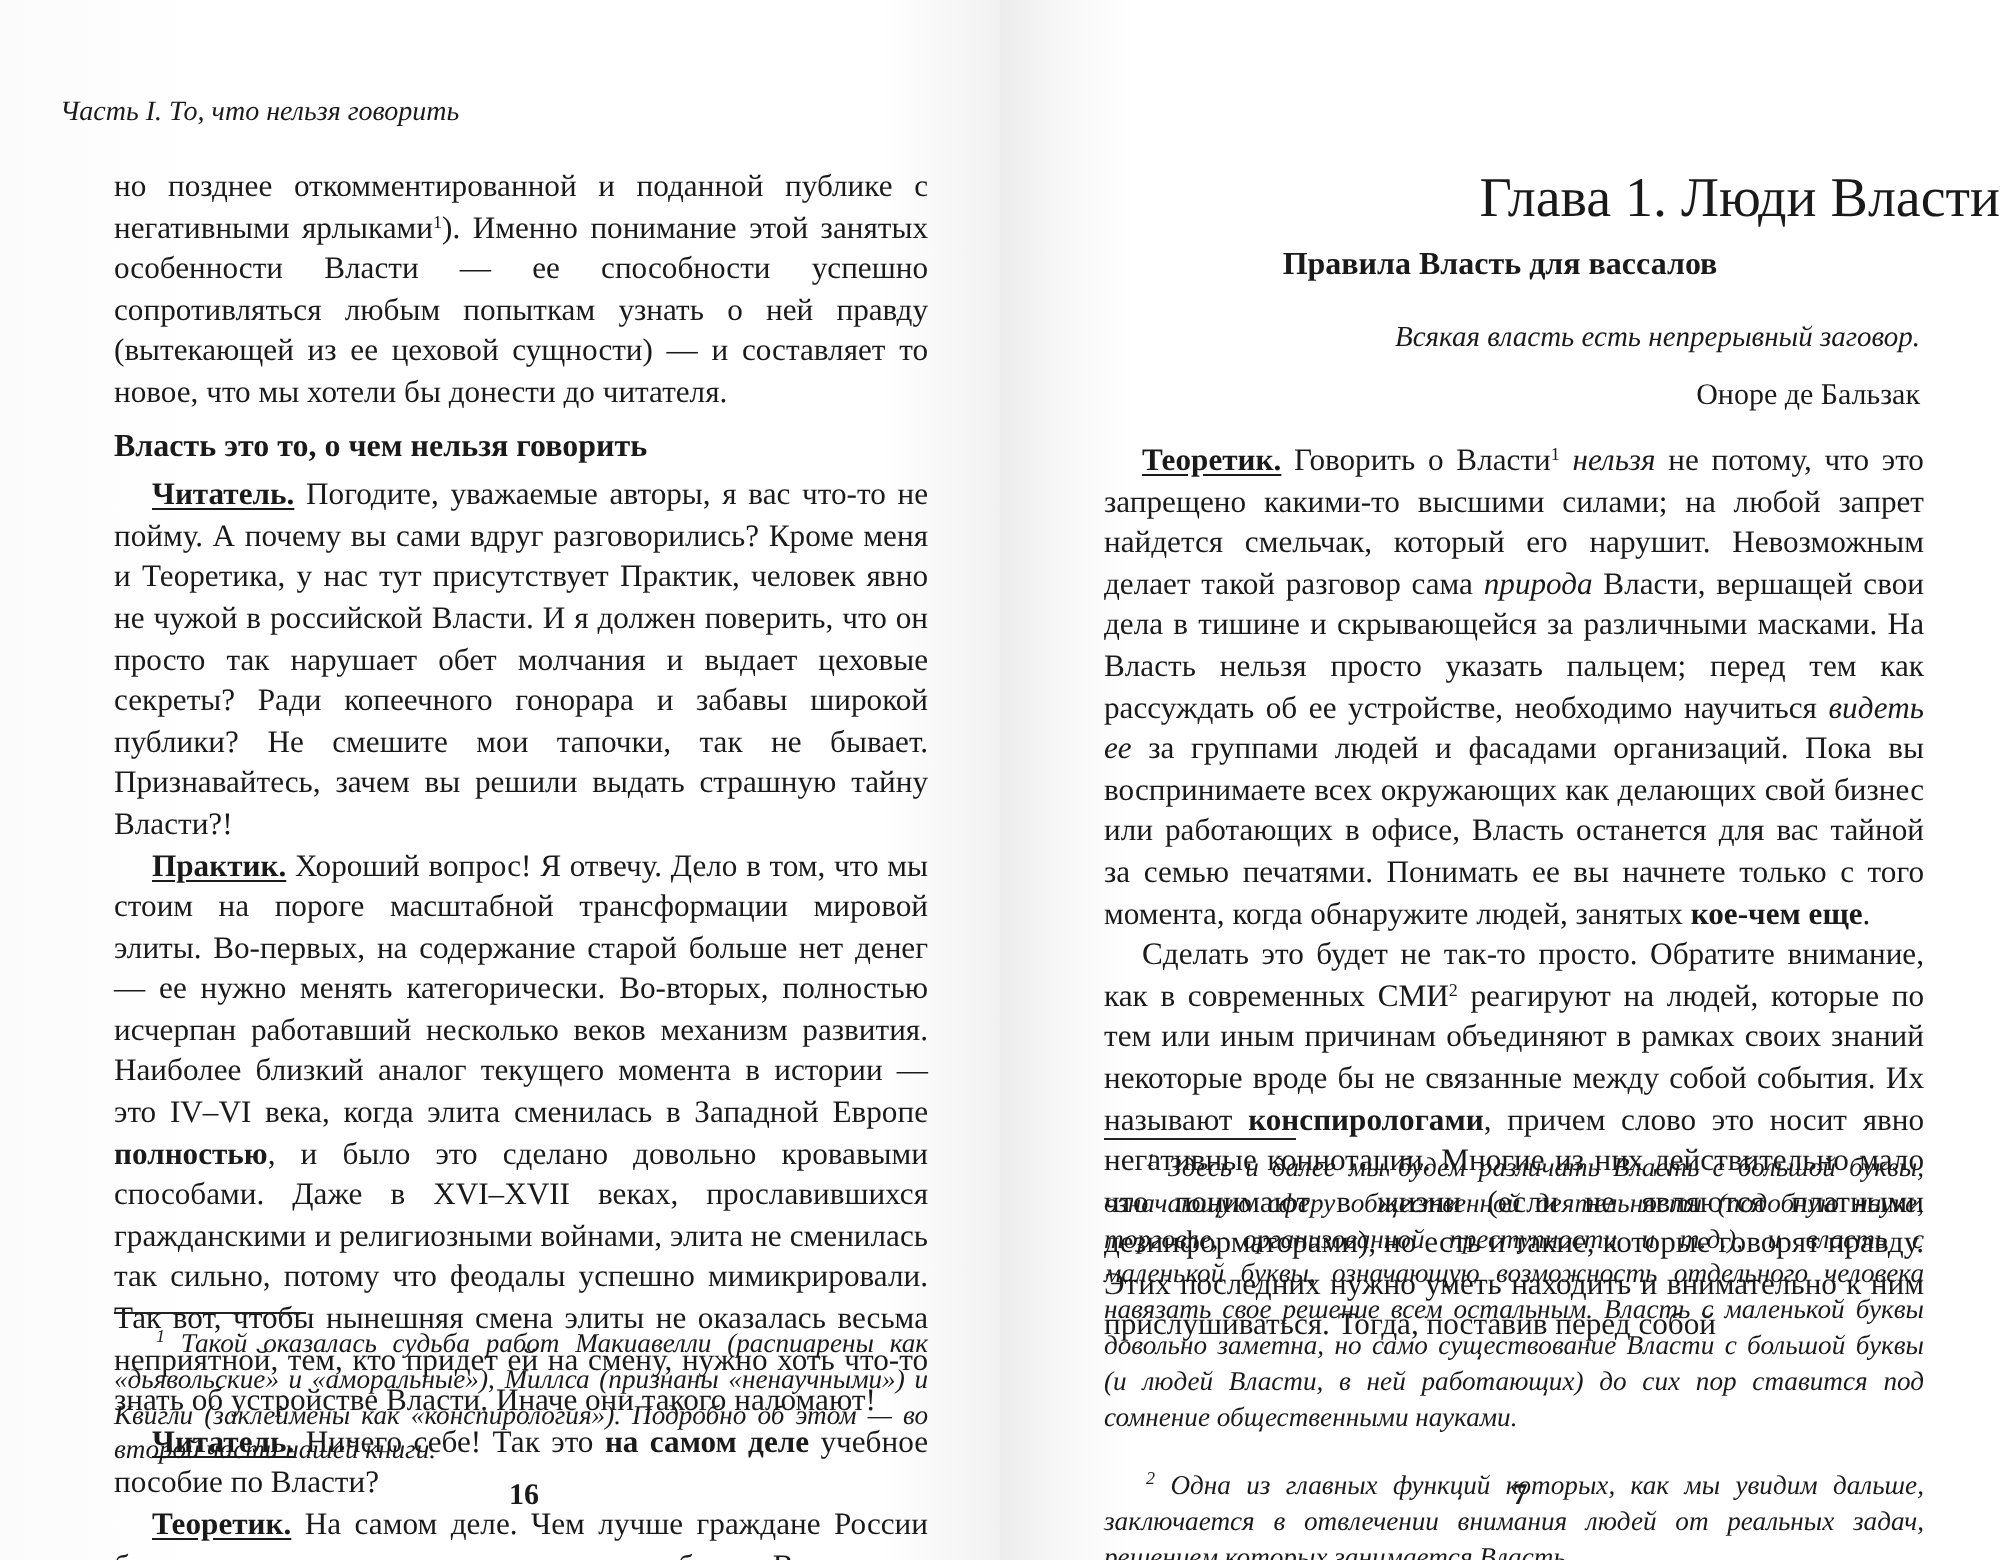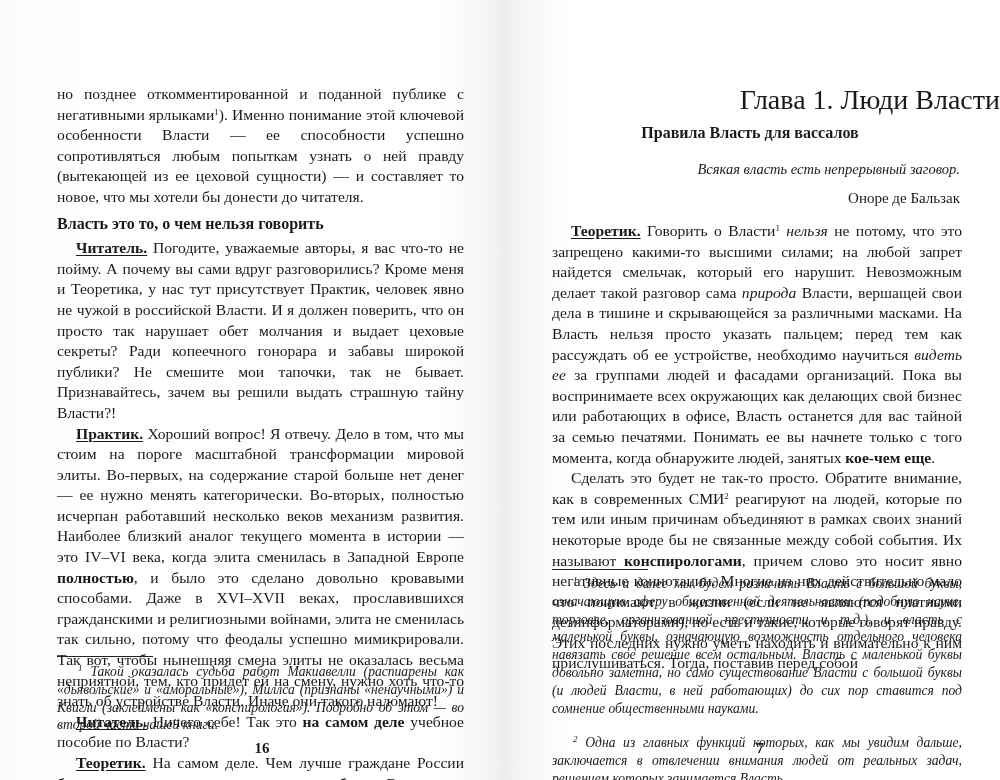--- a/index.html
+++ b/index.html
@@ -53,6 +53,7 @@
 <div class="spread">
 
   <div class="page left">
+    <div class="running-head">Часть I. То, что нельзя говорить</div>
 
     <div class="body-text" style="top:84px;">
       <p class="p"><span>но позднее откомментированной и поданной публике с негативными ярлыками</span><sup>1</sup><span>). Именно понимание этой ключевой особенности Власти — ее способности успешно сопротивляться любым попыткам узнать о ней правду (вытекающей из ее цеховой сущности) — и составляет то новое, что мы хотели бы донести до читателя.</span></p>

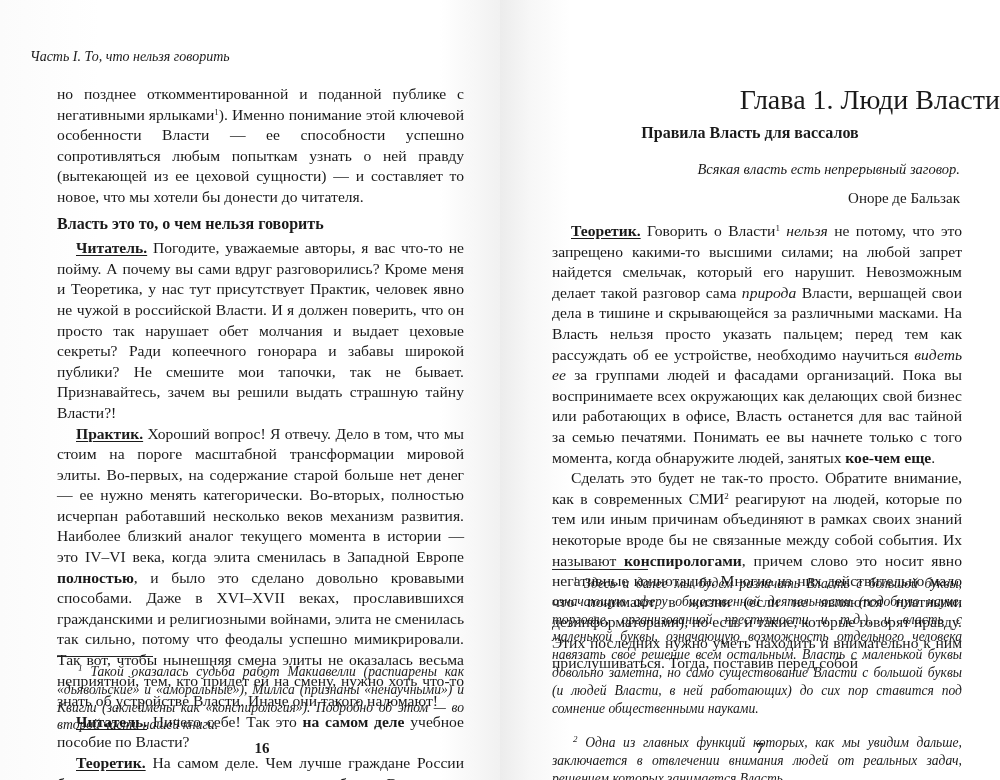--- a/index.html
+++ b/index.html
@@ -56,7 +56,7 @@
     <div class="running-head">Часть I. То, что нельзя говорить</div>
 
     <div class="body-text" style="top:84px;">
-      <p class="p"><span>но позднее откомментированной и поданной публике с негативными ярлыками</span><sup>1</sup><span>). Именно понимание этой ключевой особенности Власти — ее способности успешно сопротивляться любым попыткам узнать о ней правду (вытекающей из ее цеховой сущности) — и составляет то новое, что мы хотели бы донести до читателя.</span></p>
+      <p class="p"><span>но позднее откомментированной и поданной публике с негативными ярлыками</span><sup>1</sup><span>). Именно понимание этой занятых особенности Власти — ее способности успешно сопротивляться любым попыткам узнать о ней правду (вытекающей из ее цеховой сущности) — и составляет то новое, что мы хотели бы донести до читателя.</span></p>
 
       <p class="section-title">Власть это то, о чем нельзя говорить</p>
 

